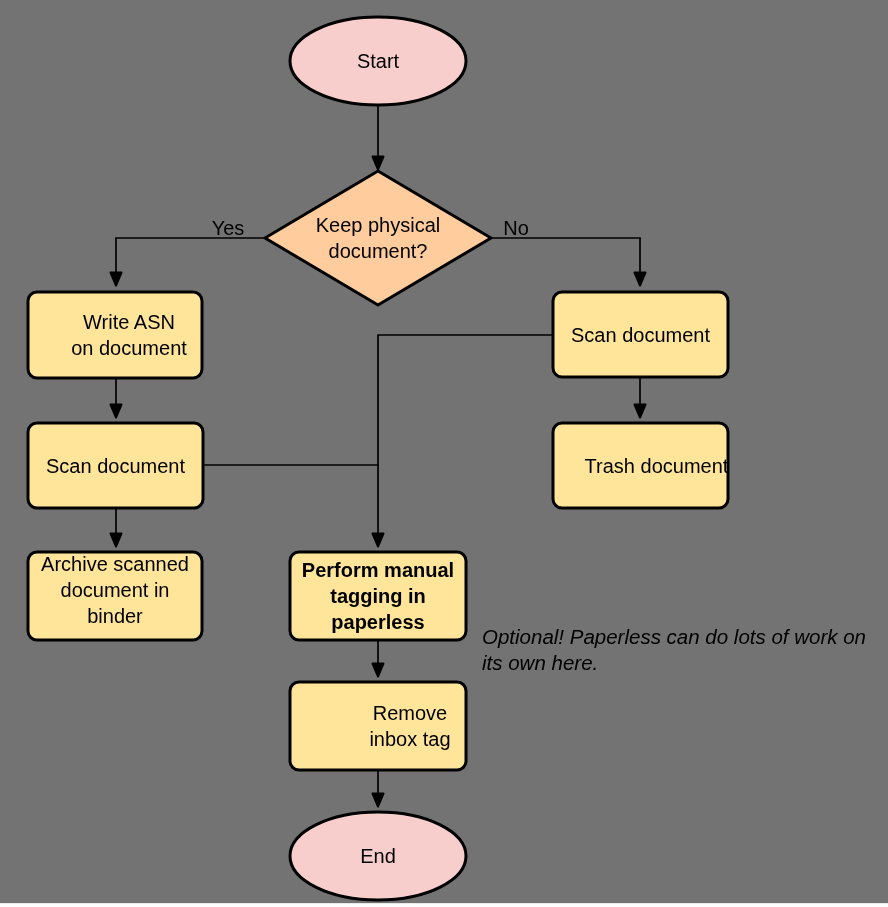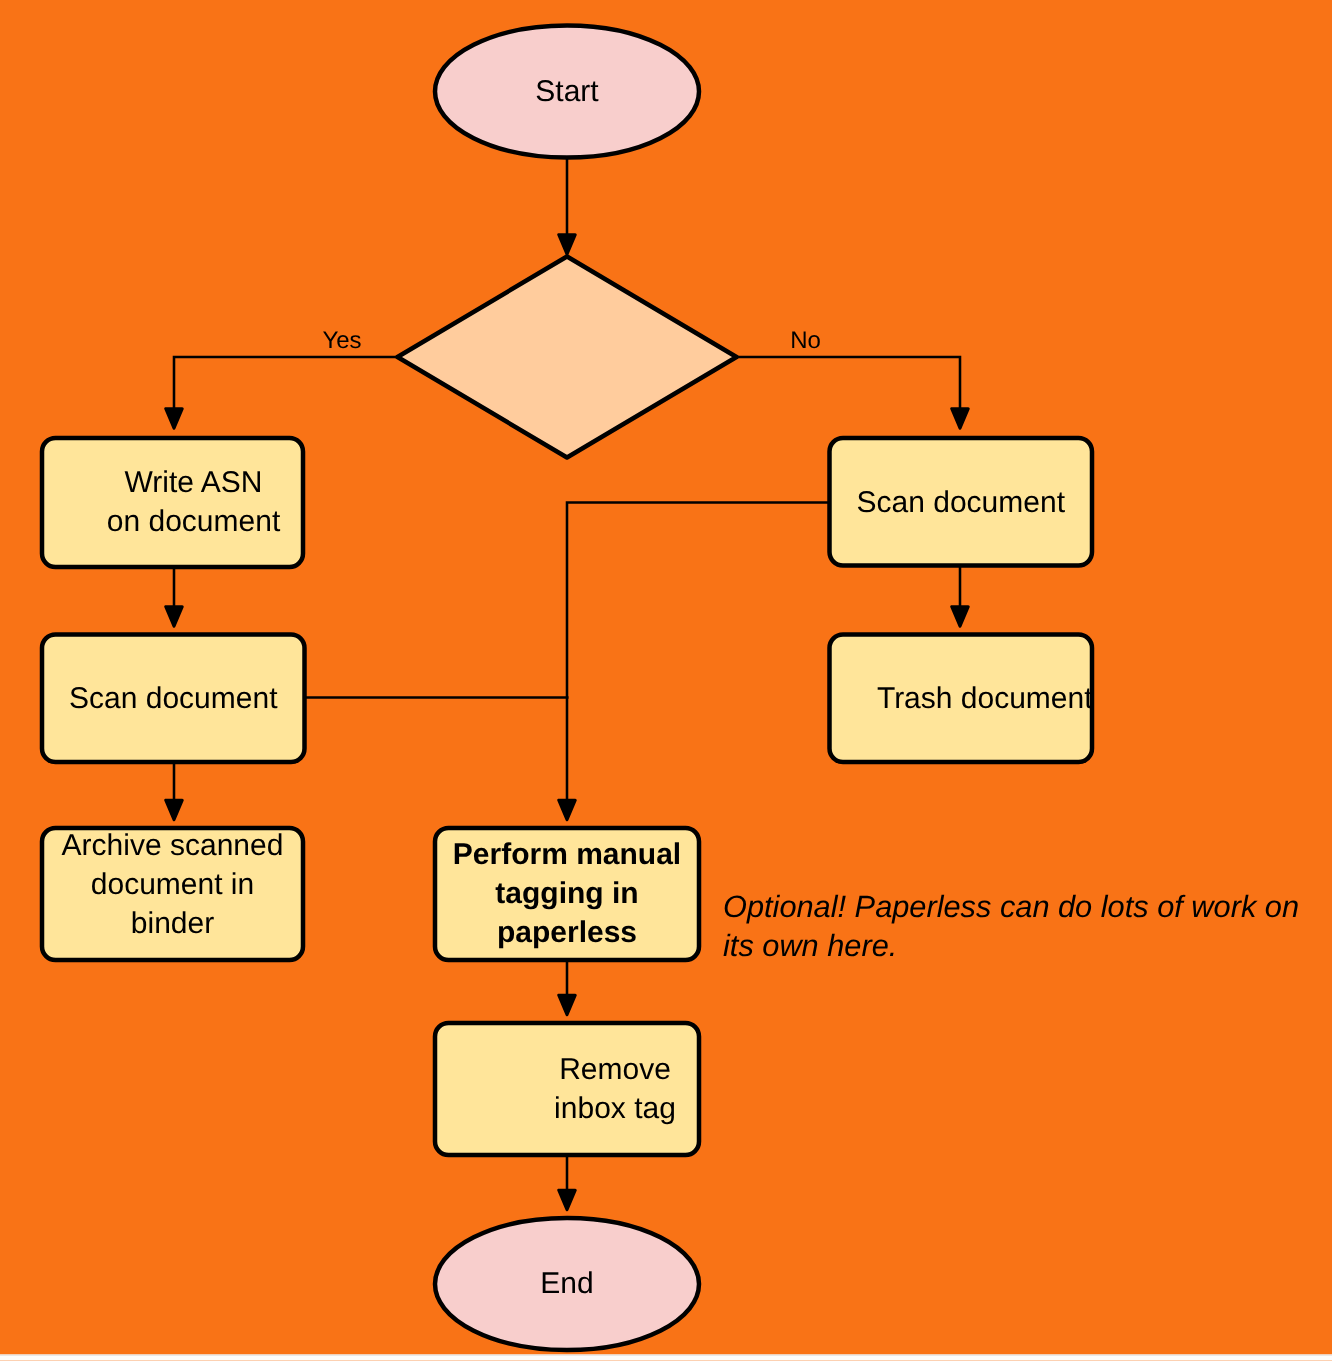--- a/index.html
+++ b/index.html
@@ -11,7 +11,7 @@
     position: relative;
     width: 888px;
     height: 907px;
-    background: #f97316;
+    background: #737373;
     overflow: hidden;
     font-family: "Liberation Sans", "DejaVu Sans", sans-serif;
     color: #000000;

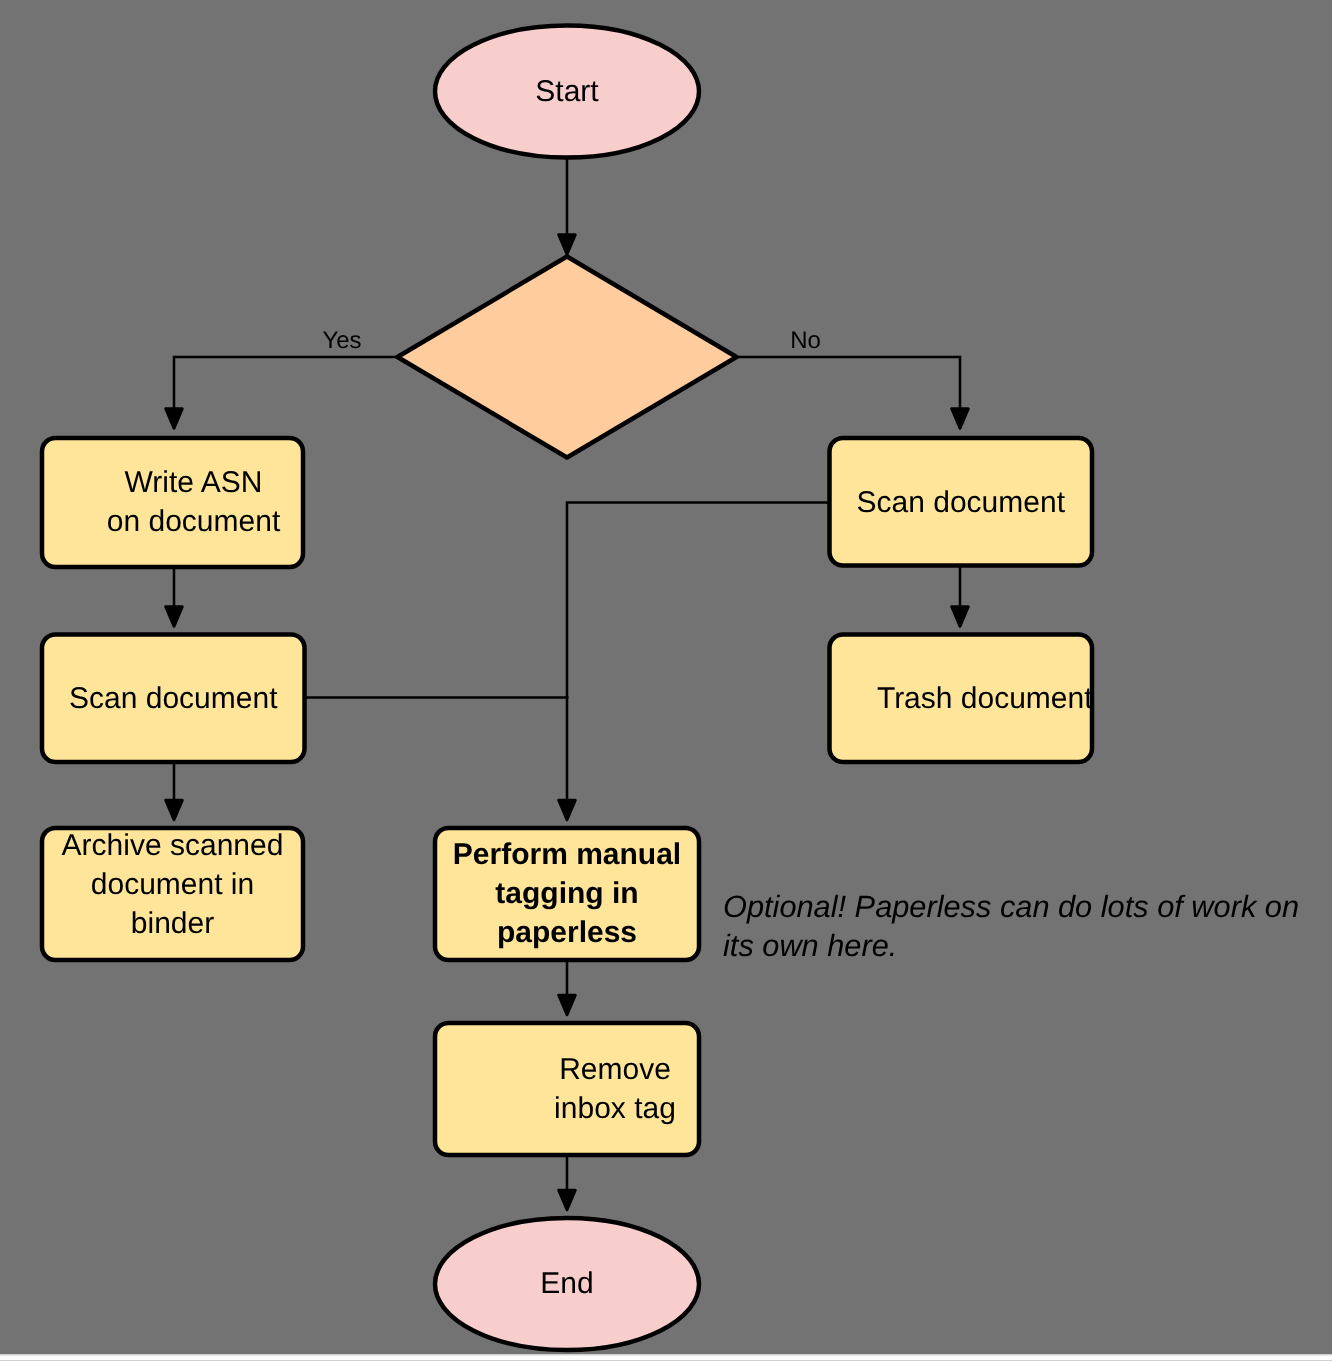--- a/index.html
+++ b/index.html
@@ -42,7 +42,7 @@
     color: #000000;
   }
   .edge-label {
-    font-size: 16px;
+    font-size: 20px;
   }
   .note {
     position: absolute;

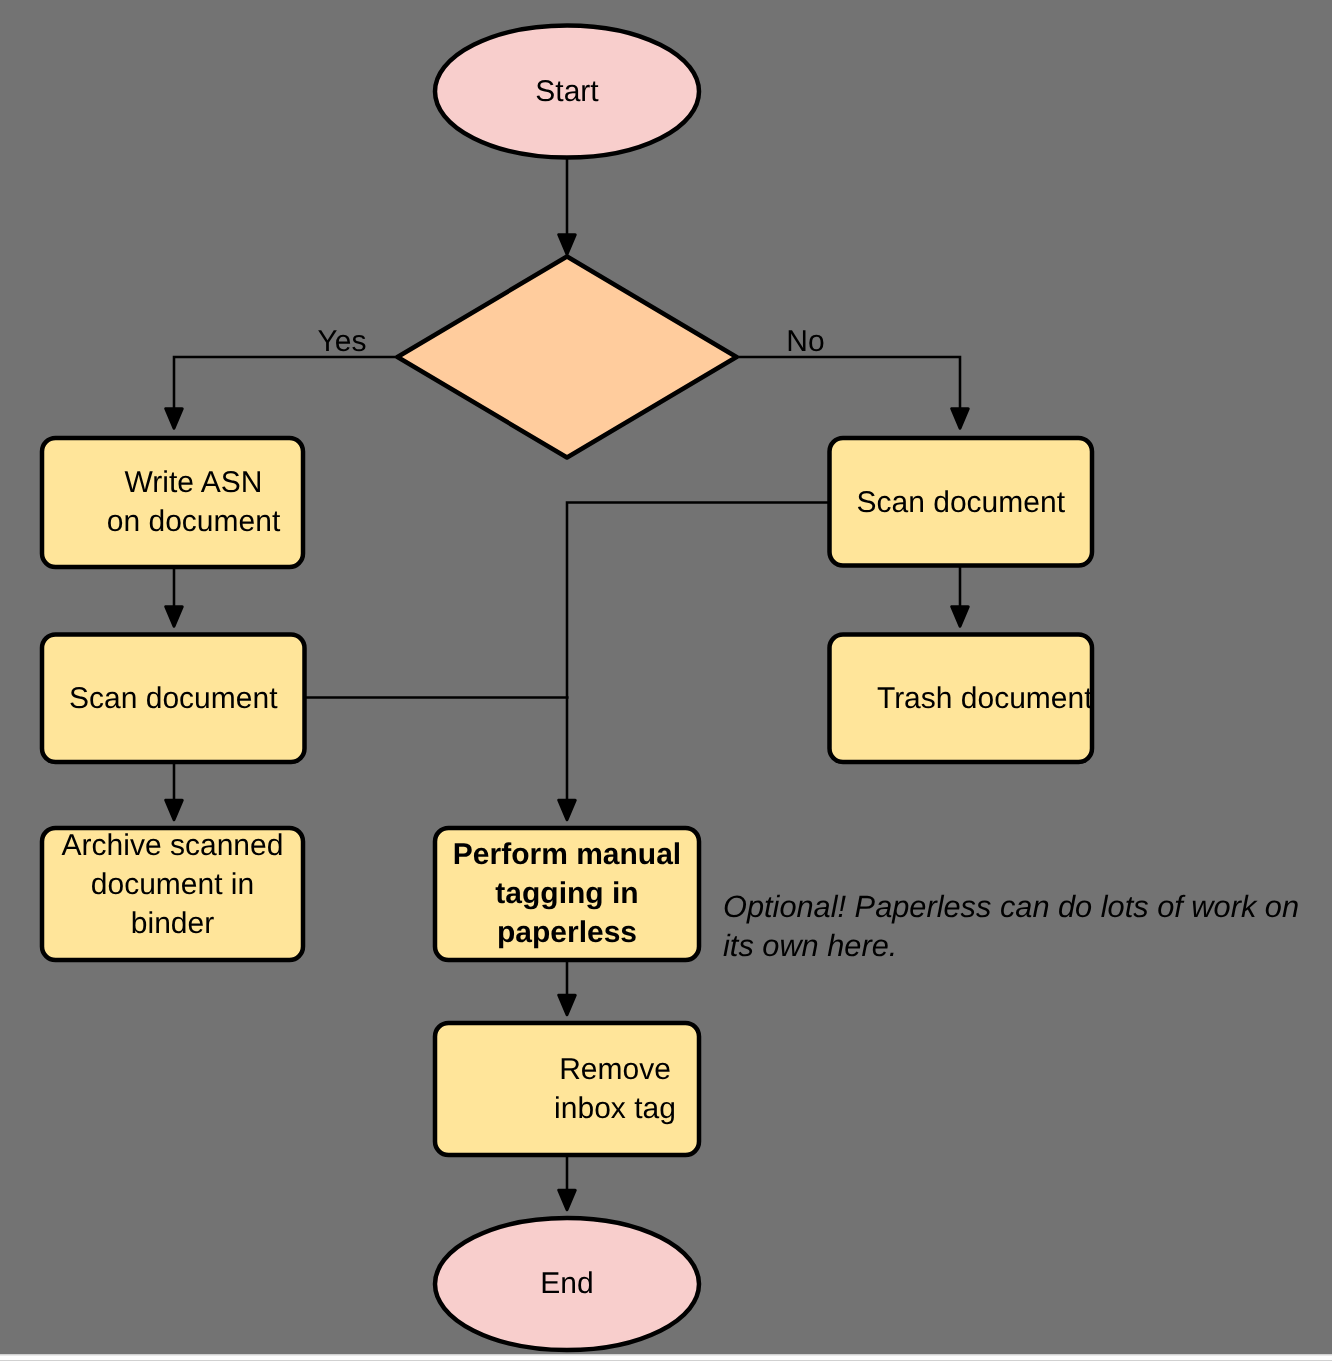--- a/index.html
+++ b/index.html
@@ -100,6 +100,8 @@
   </svg>
 
   <div class="label" style="left:290px; top:17px; width:176px; height:88px;">Start</div>
+  <div class="label" style="left:266px; top:172px; width:224px; height:132px;">Keep physical
+document?</div>
   <div class="label edge-label" style="left:196px; top:215px; width:64px; height:26px;">Yes</div>
   <div class="label edge-label" style="left:509px; top:215px; width:56px; height:26px;">No</div>
   <div class="label" style="left:28px; top:292px; width:202px; height:86px;border-radius:30px;">Write ASN

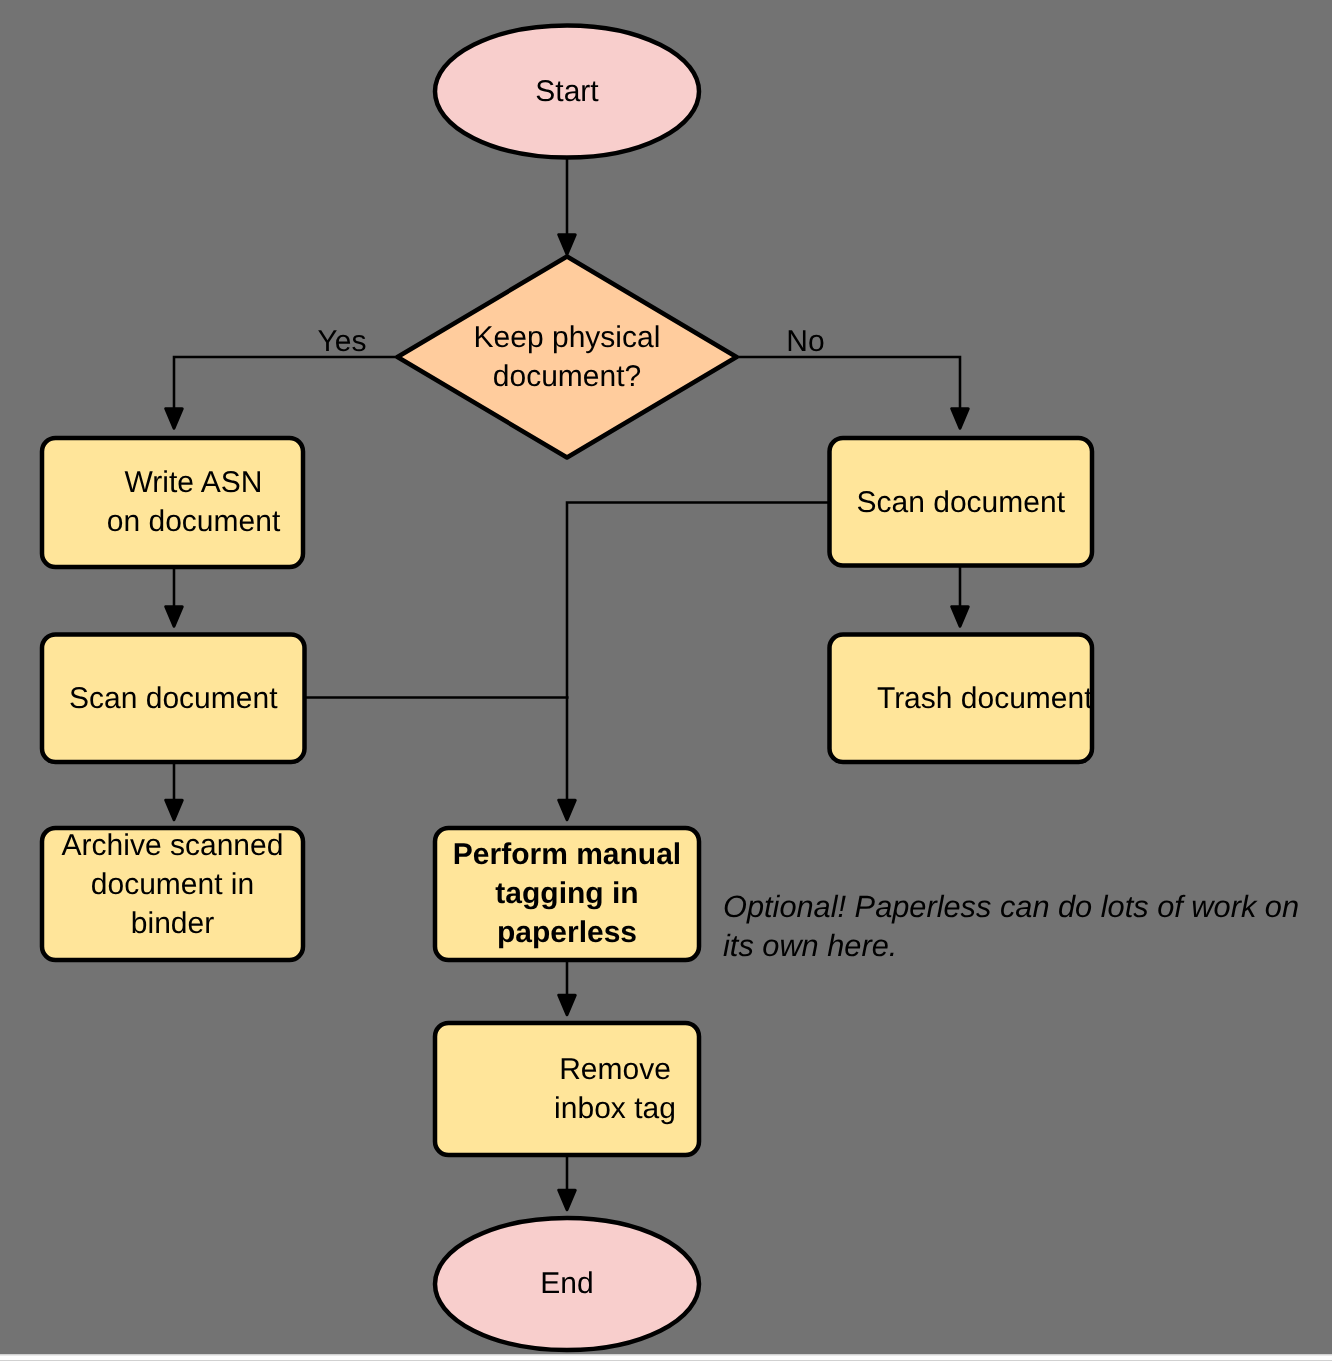--- a/index.html
+++ b/index.html
@@ -103,7 +103,7 @@
   <div class="label" style="left:266px; top:172px; width:224px; height:132px;">Keep physical
 document?</div>
   <div class="label edge-label" style="left:196px; top:215px; width:64px; height:26px;">Yes</div>
-  <div class="label edge-label" style="left:509px; top:215px; width:56px; height:26px;">No</div>
+  <div class="label edge-label" style="left:488px; top:215px; width:56px; height:26px;">No</div>
   <div class="label" style="left:28px; top:292px; width:202px; height:86px;border-radius:30px;">Write ASN
 on document</div>
   <div class="label" style="left:28px; top:423px; width:175px; height:85px;">Scan document</div>

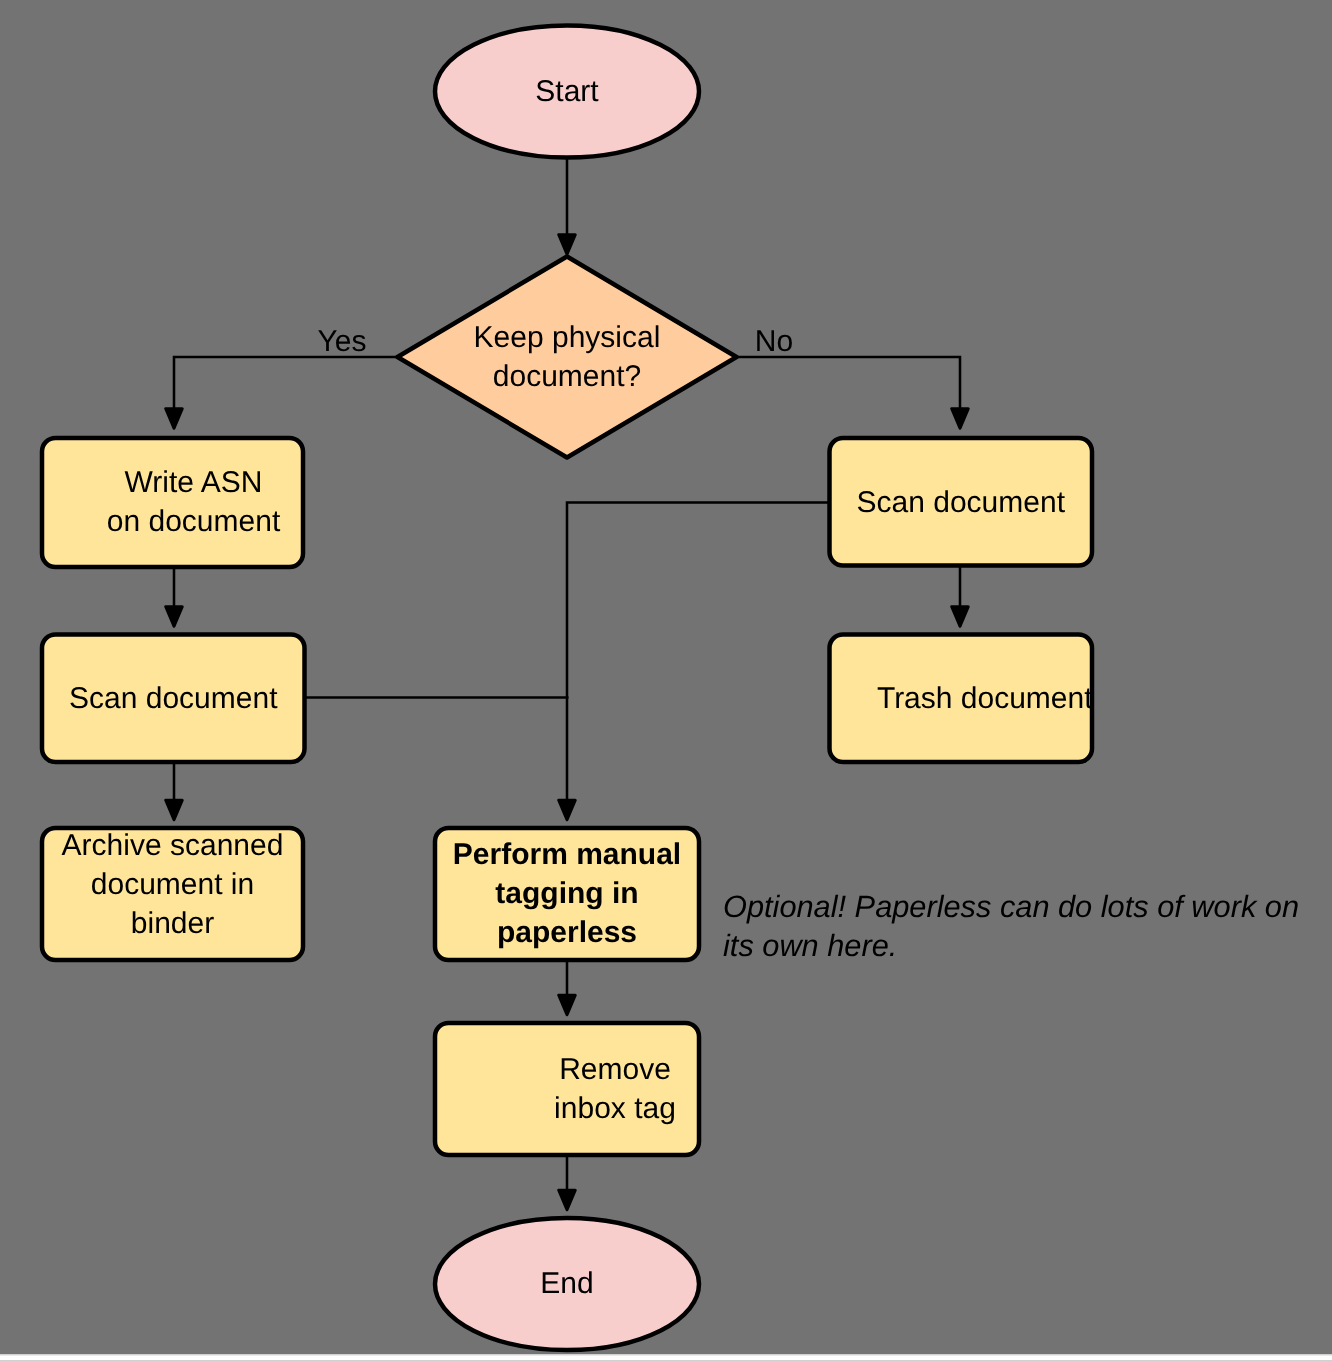--- a/index.html
+++ b/index.html
@@ -53,6 +53,7 @@
     font-size: 20.5px;
     line-height: 26px;
     color: #000000;
+    margin-top: 32px;
   }
   .bottom-strip {
     position: absolute;

